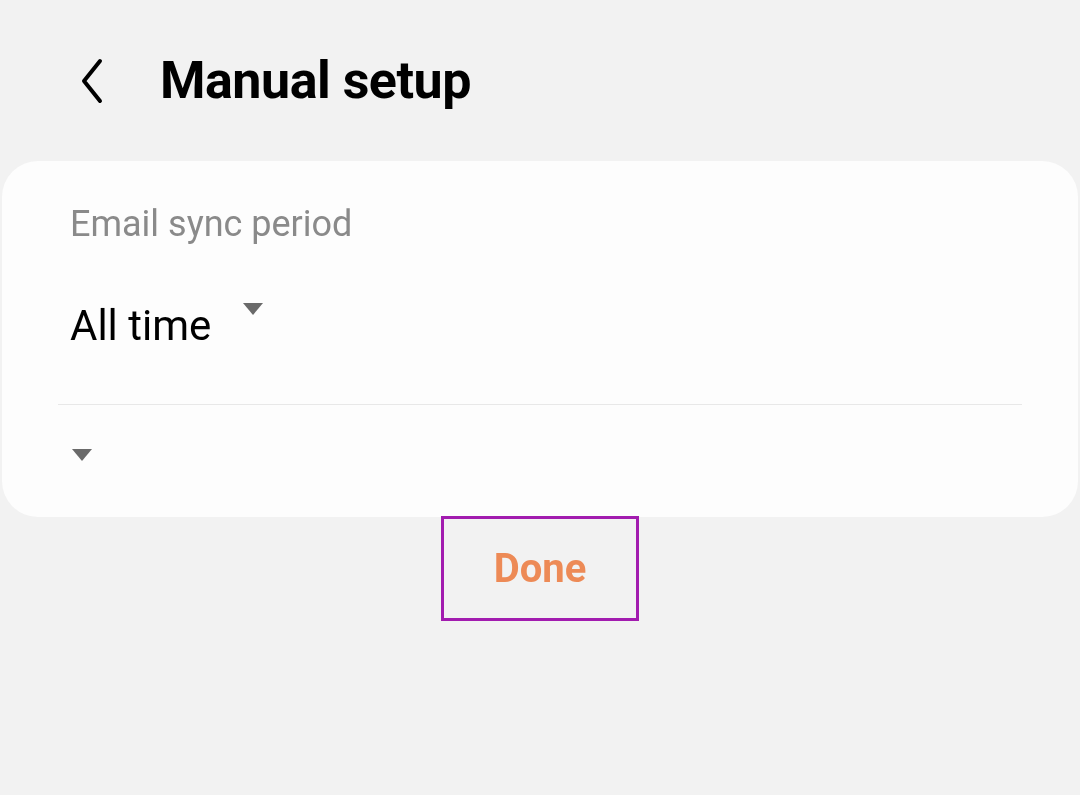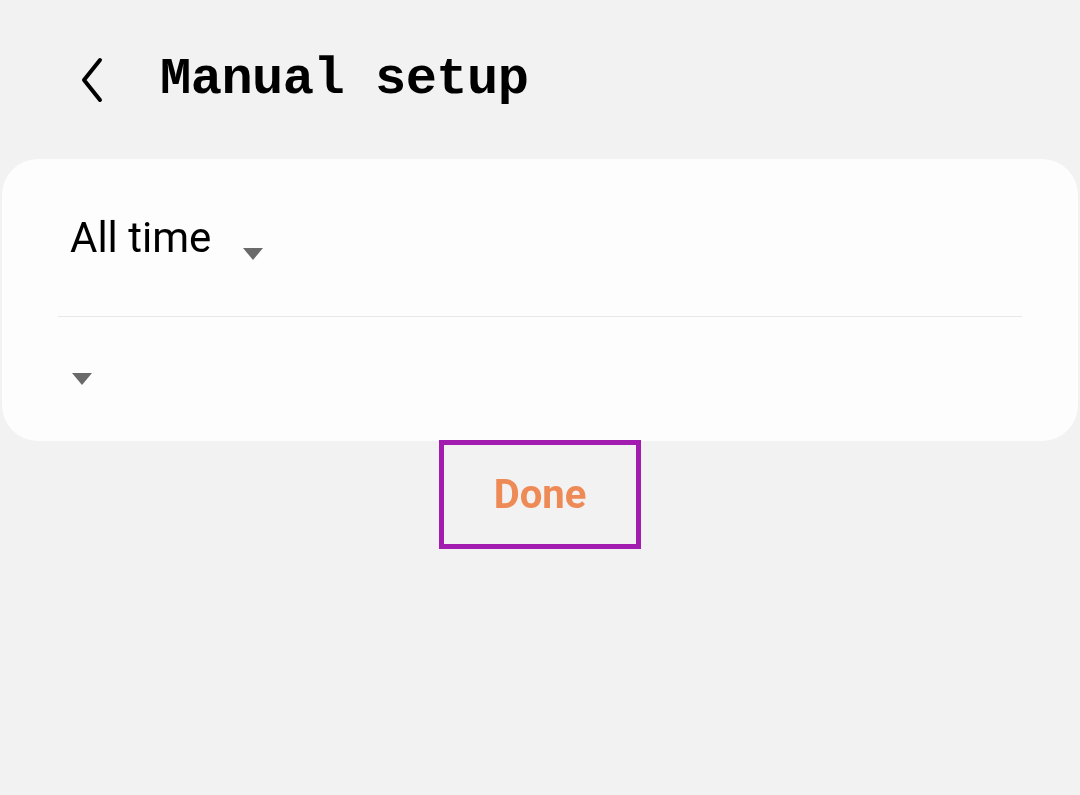--- a/index.html
+++ b/index.html
@@ -19,7 +19,6 @@
       align-items: center;
       padding: 50px 60px 50px 72px;
       gap: 48px;
-      font-family: Liberation Mono, monospace;
     }
     .back-icon {
       width: 40px;

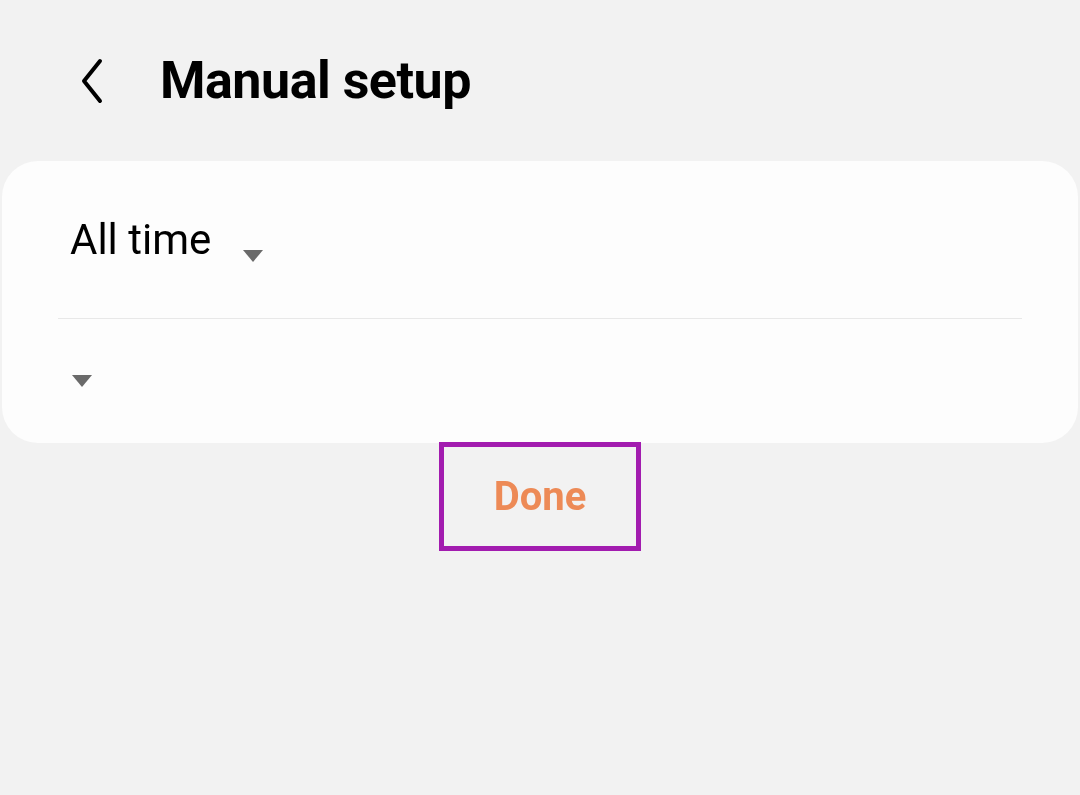--- a/index.html
+++ b/index.html
@@ -112,6 +112,7 @@
 
 <div class="card">
   <div class="setting-item">
+    <div class="setting-label">Email sync period</div>
     <div class="dropdown">
       <span class="dropdown-value">All time</span>
       <span class="chevron-down">

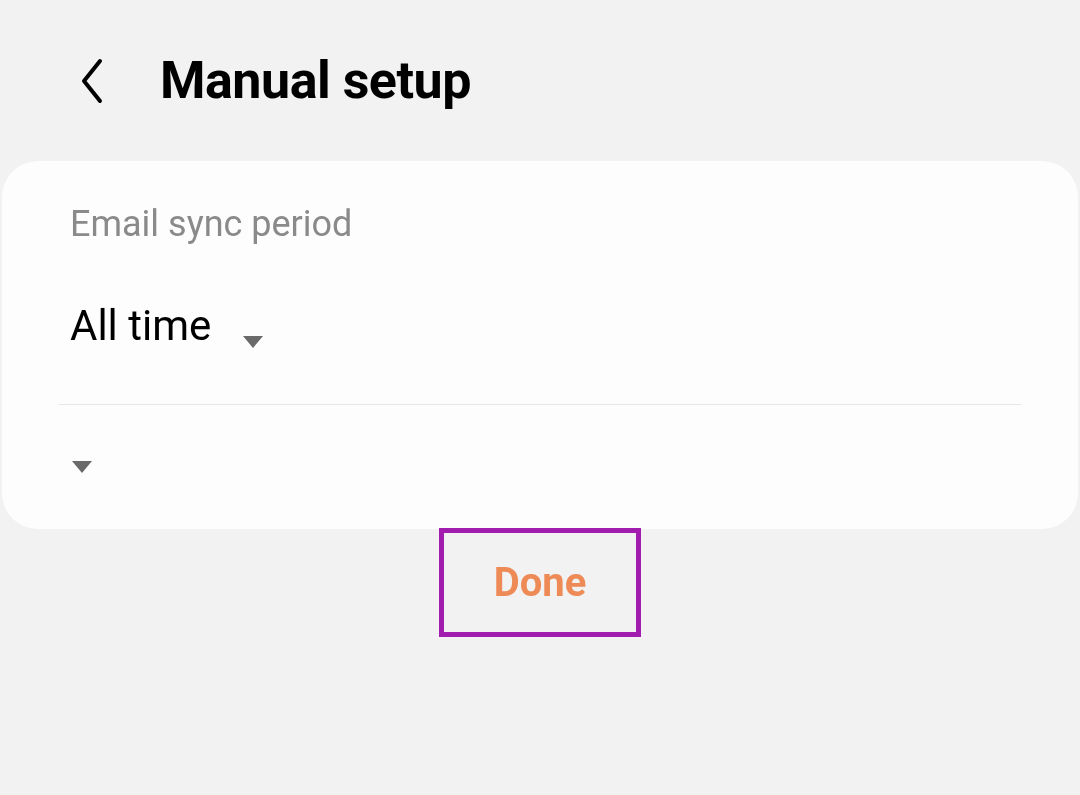--- a/index.html
+++ b/index.html
@@ -60,10 +60,9 @@
     }
     .dropdown {
       display: flex;
-      align-items: flex-end;
+      align-items: flex-start;
       gap: 30px;
       cursor: pointer;
-      margin-top: 12px;
     }
     .dropdown-value {
       font-size: 42px;

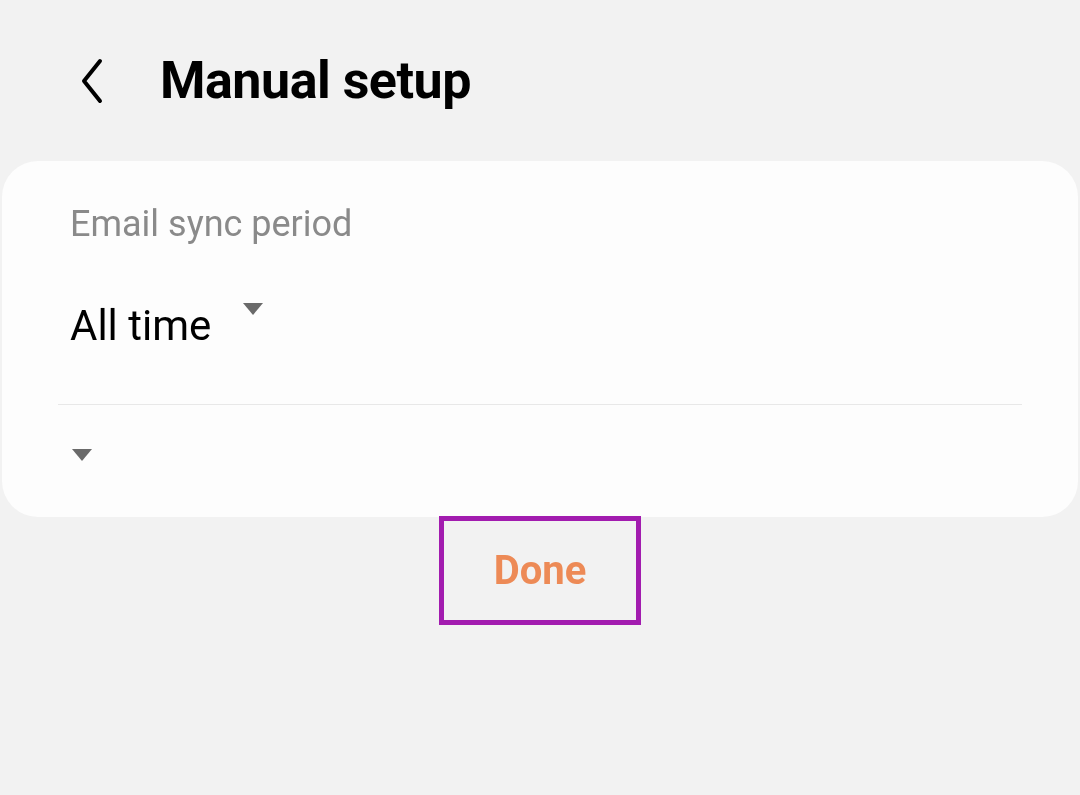--- a/index.html
+++ b/index.html
@@ -85,7 +85,7 @@
       margin-top: -1px;
     }
     .done-button {
-      border: 5px solid #a21caf;
+      border: 3px solid #a21caf;
       background: transparent;
       padding: 26px 50px;
       cursor: pointer;

